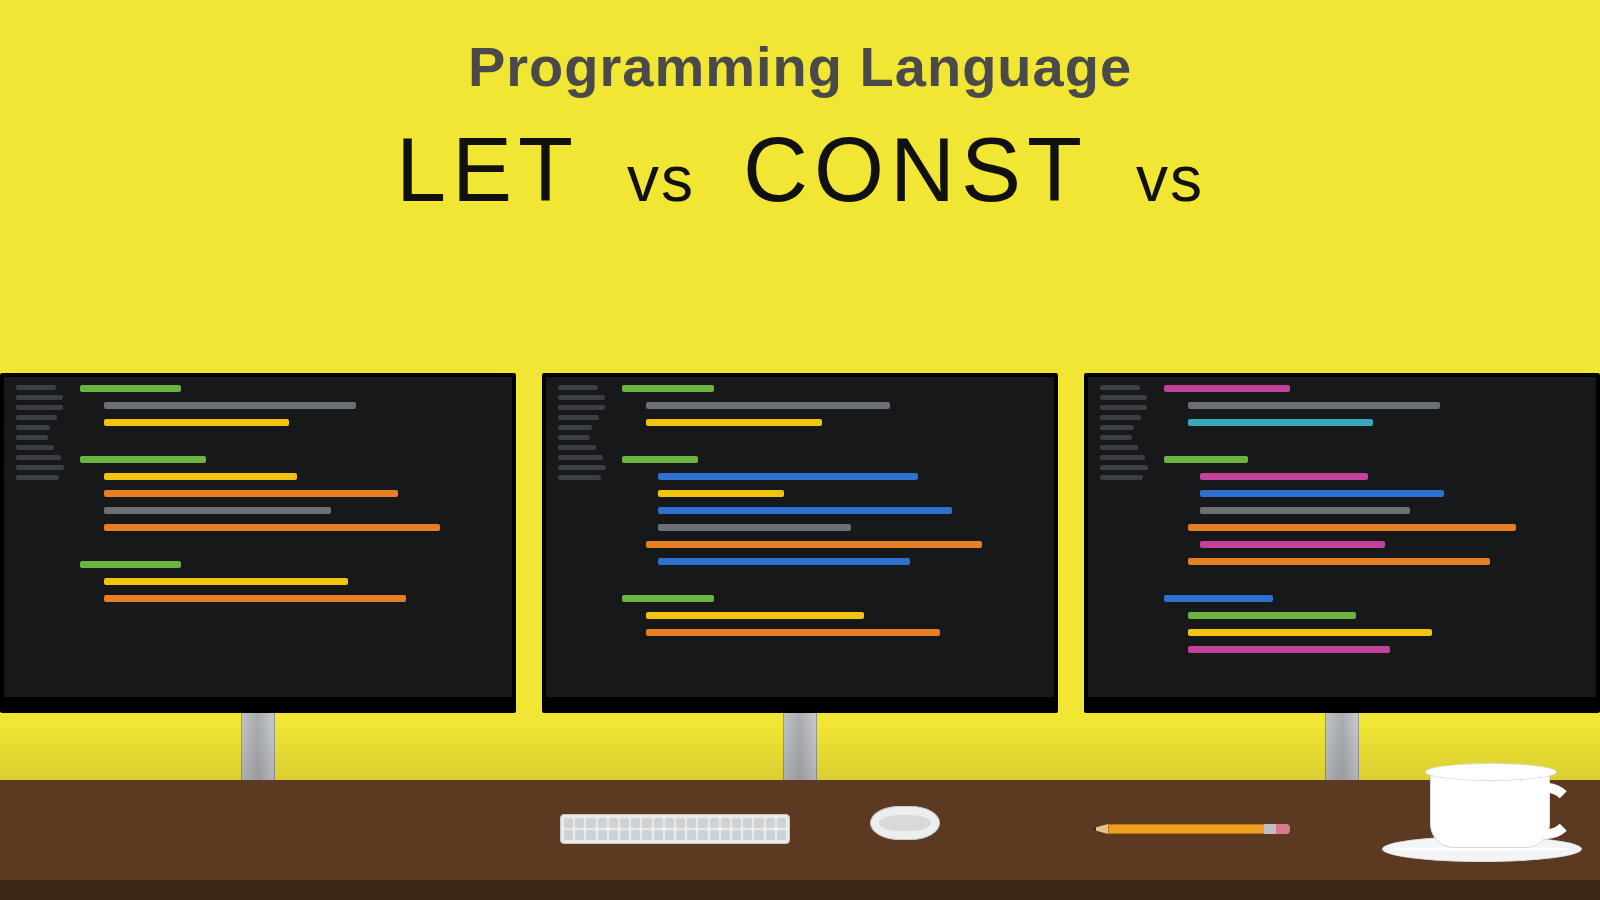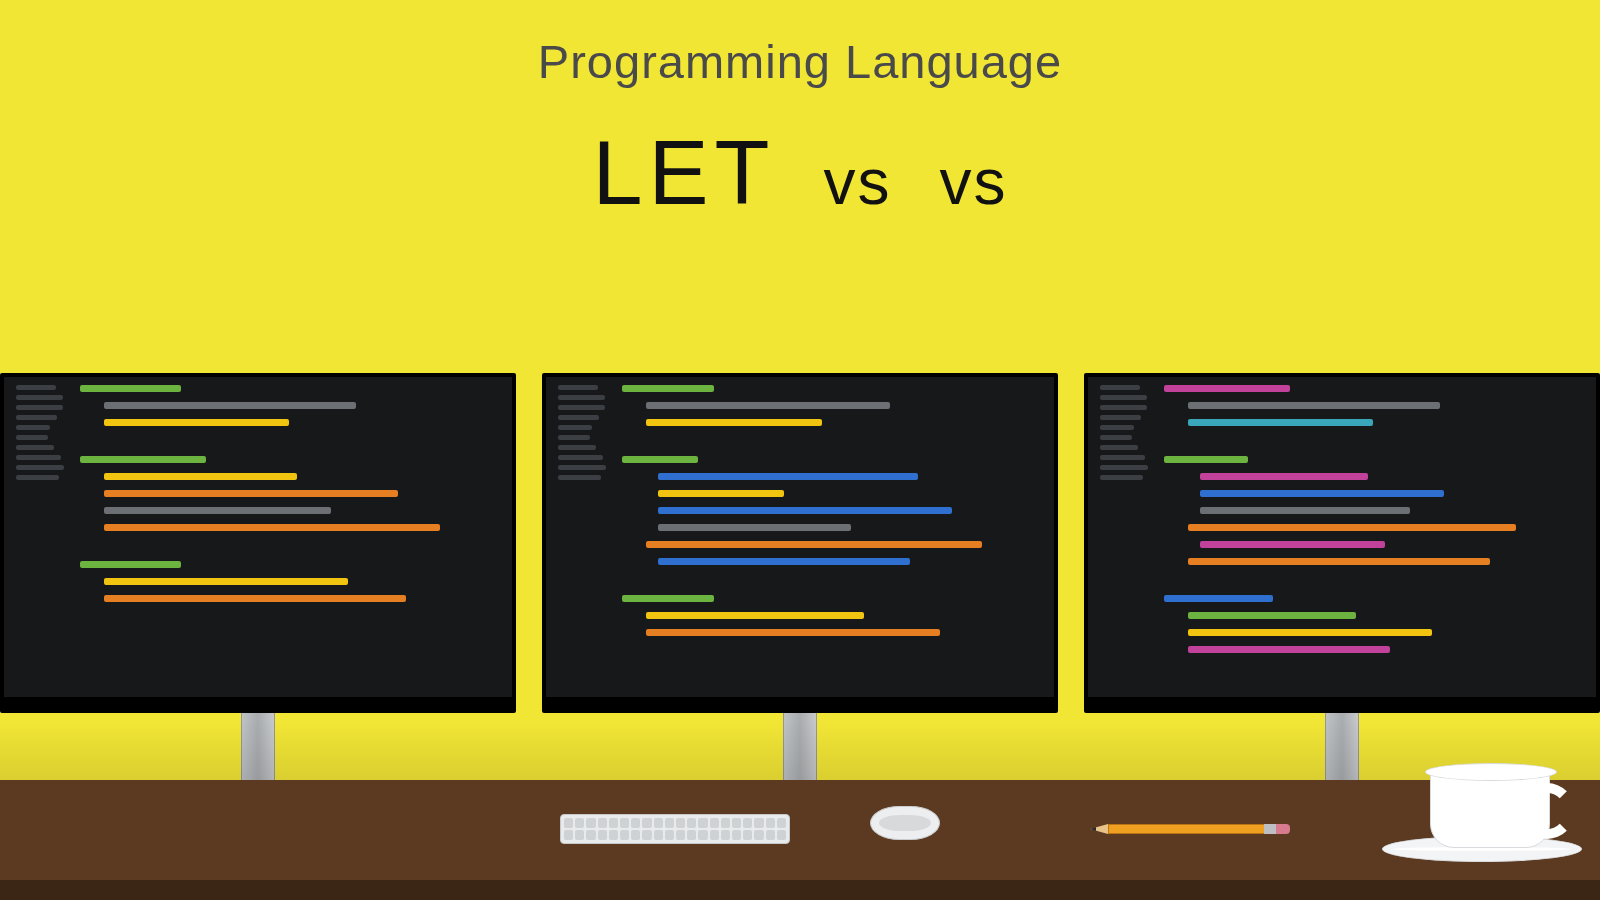--- a/index.html
+++ b/index.html
@@ -25,8 +25,8 @@
     letter-spacing: 1px;
   }
   .subtitle {
-    font-size: 47px;
-    font-weight: 400;
+    font-size: 56px;
+    font-weight: 700;
     color: #4a4a4a;
     margin-top: 6px;
     letter-spacing: 1px;

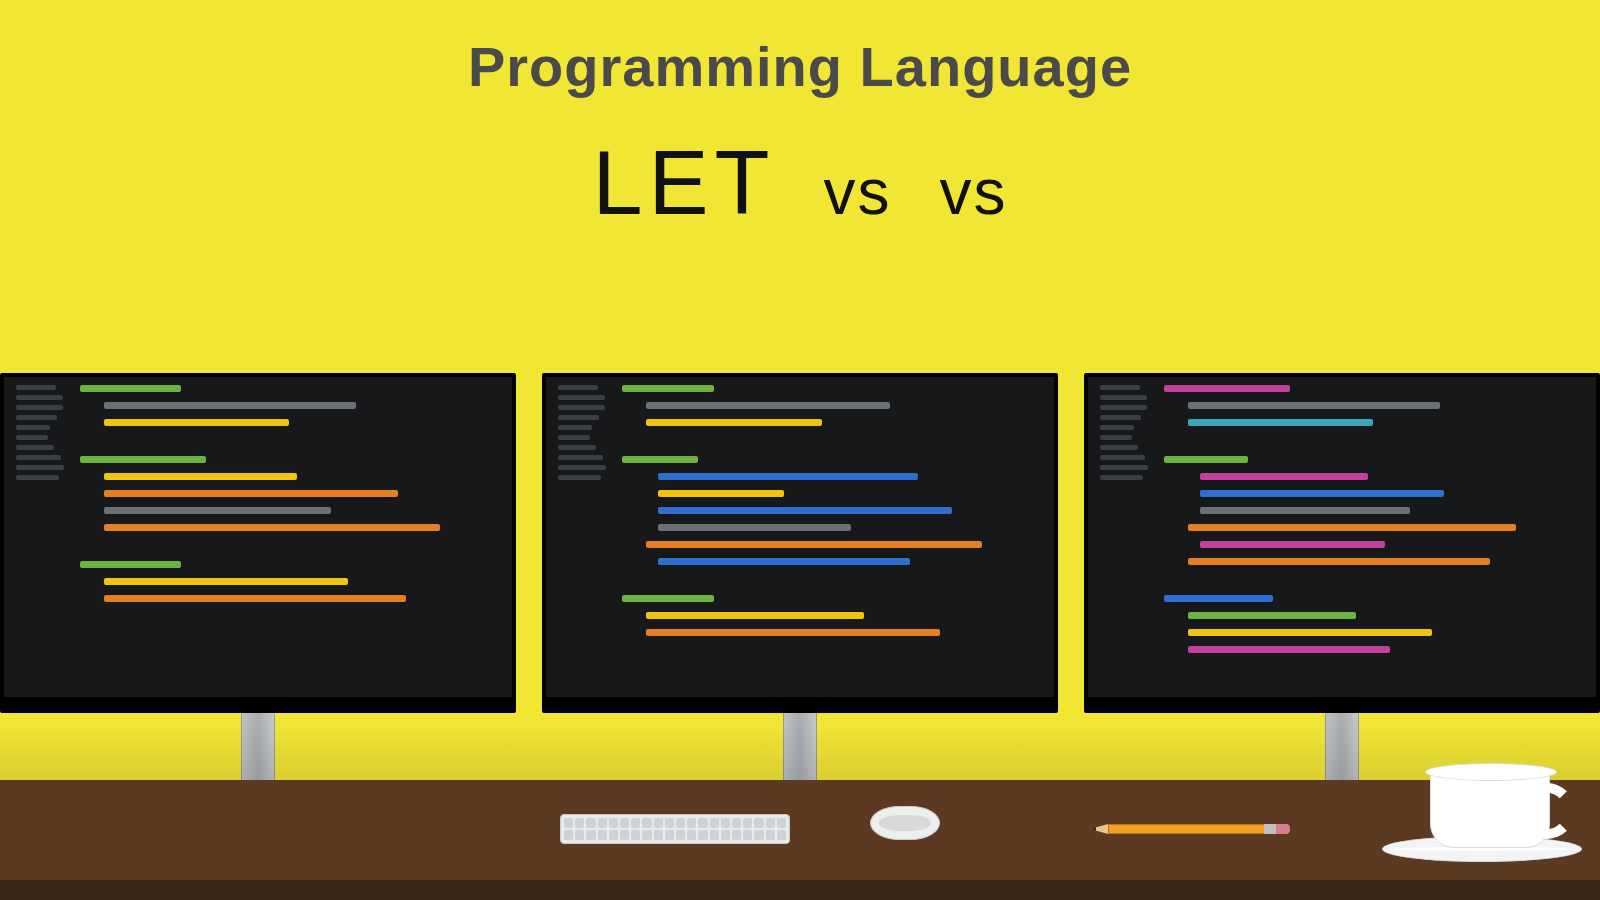--- a/index.html
+++ b/index.html
@@ -43,7 +43,6 @@
     font-size: 90px;
     font-weight: 300;
     letter-spacing: 6px;
-    margin-top: 13px;
   }
   .vs {
     font-size: 64px;

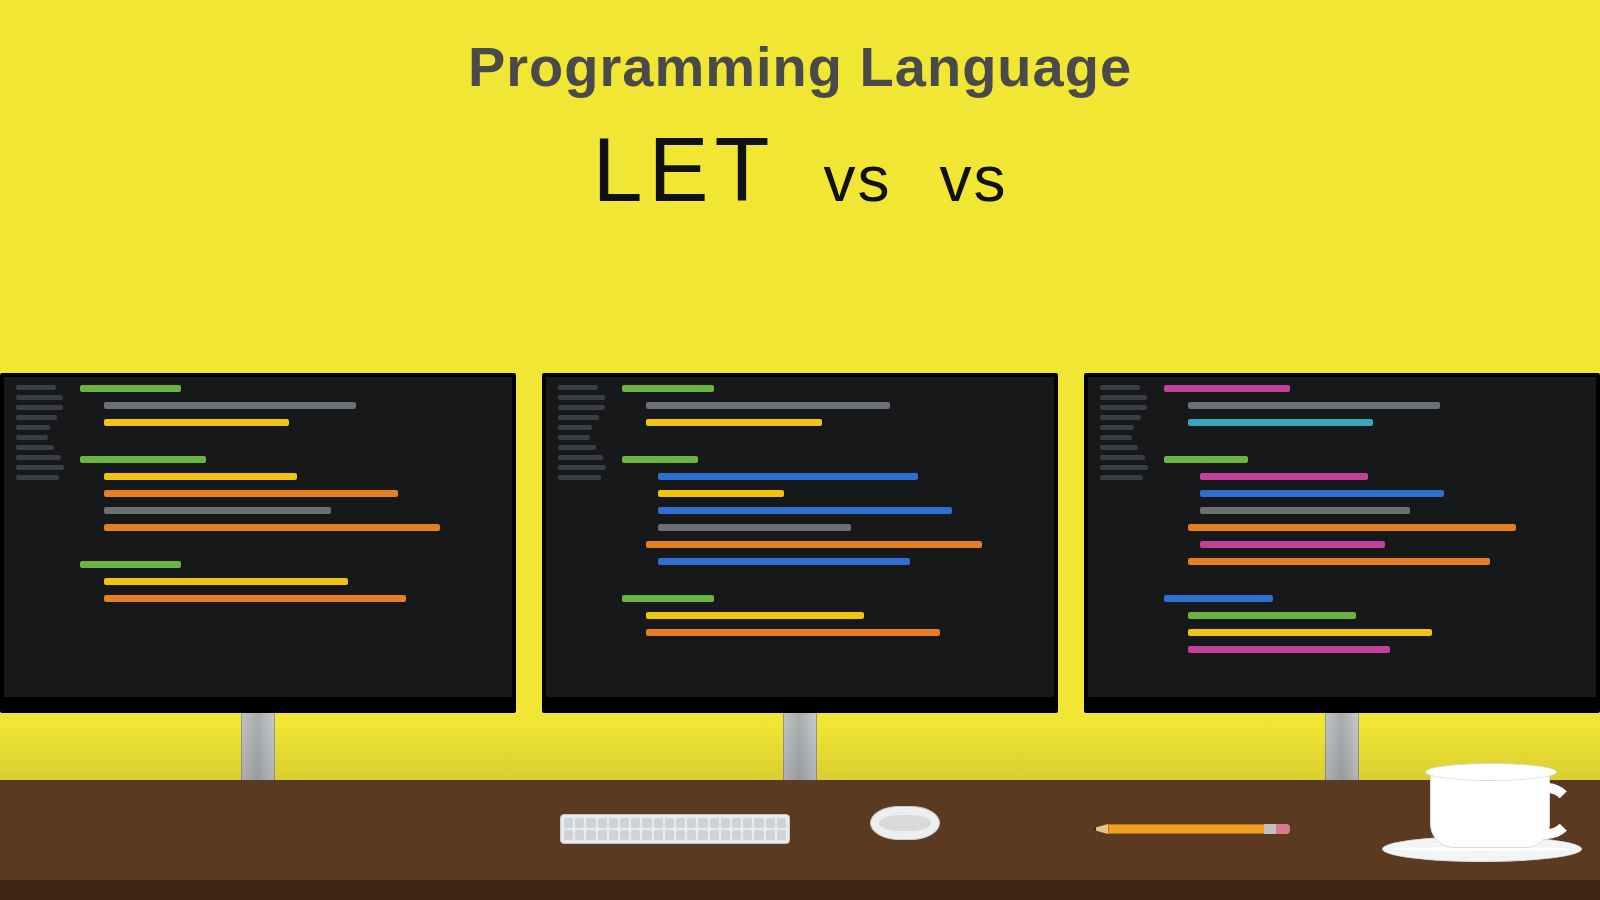--- a/index.html
+++ b/index.html
@@ -266,6 +266,7 @@
   <div class="compare-row">
     <span class="keyword">LET</span>
     <span class="vs">vs</span>
+    <span class="keyword">CONST</span>
     <span class="vs">vs</span>
   </div>
 </div>

